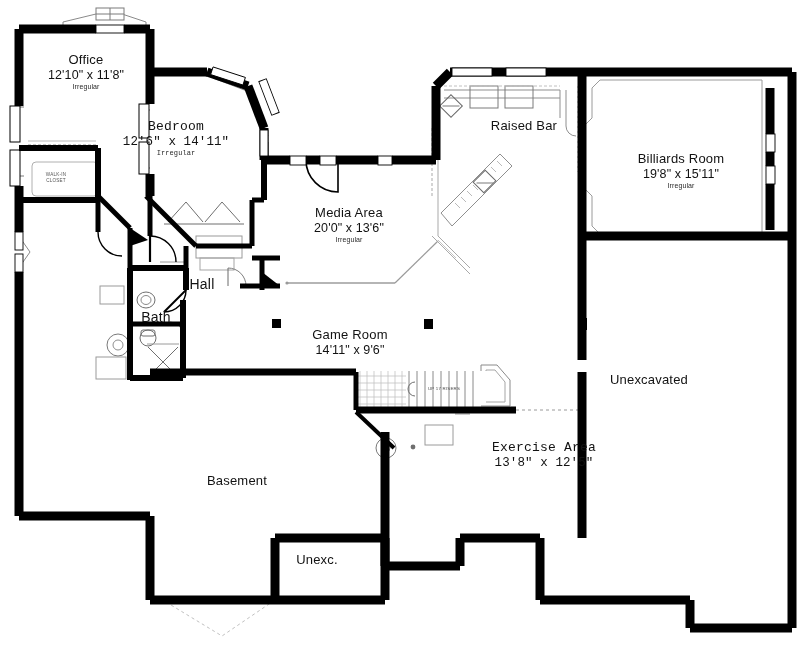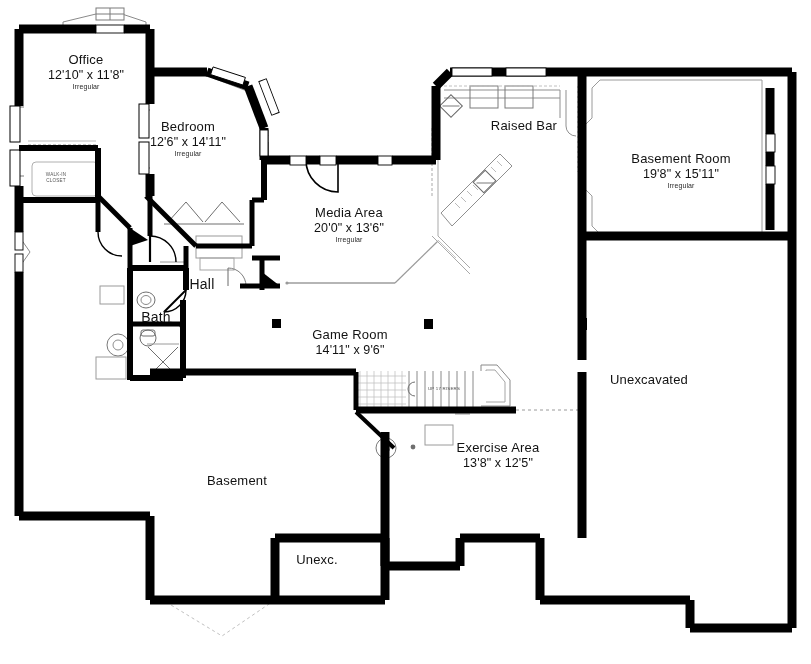--- a/index.html
+++ b/index.html
@@ -410,7 +410,7 @@
     <span class="rl-note">Irregular</span>
   </div>
 
-  <div class="room-label" style="left:188px; top:120px;">
+  <div class="room-label" style="left:176px; top:120px;font-family:Liberation Mono, monospace;">
     <span class="rl-name">Bedroom</span>
     <span class="rl-dims">12'6" x 14'11"</span>
     <span class="rl-note">Irregular</span>

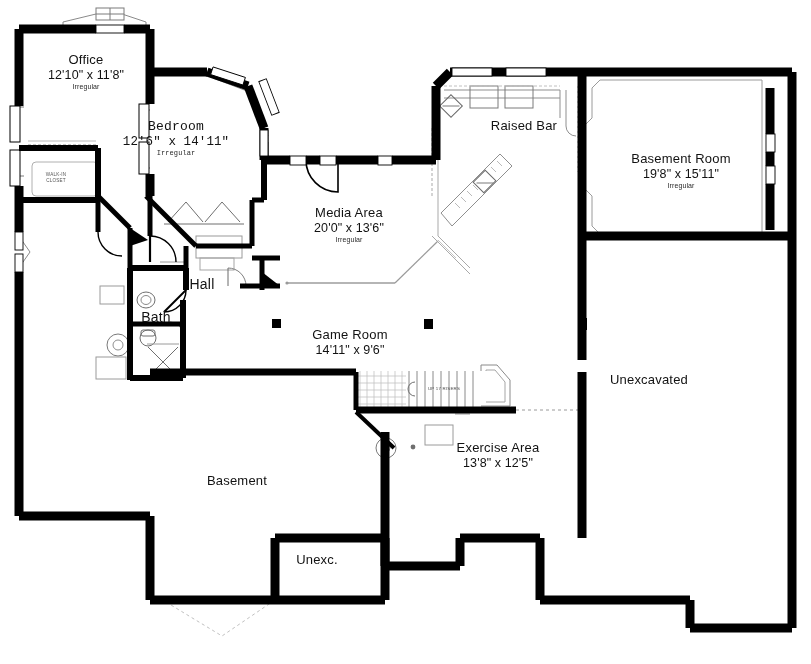--- a/index.html
+++ b/index.html
@@ -429,7 +429,7 @@
   </div>
 
   <div class="room-label" style="left:681px; top:152px;">
-    <span class="rl-name">Basement Room</span>
+    <span class="rl-name">Billiards Room</span>
     <span class="rl-dims">19'8" x 15'11"</span>
     <span class="rl-note">Irregular</span>
   </div>

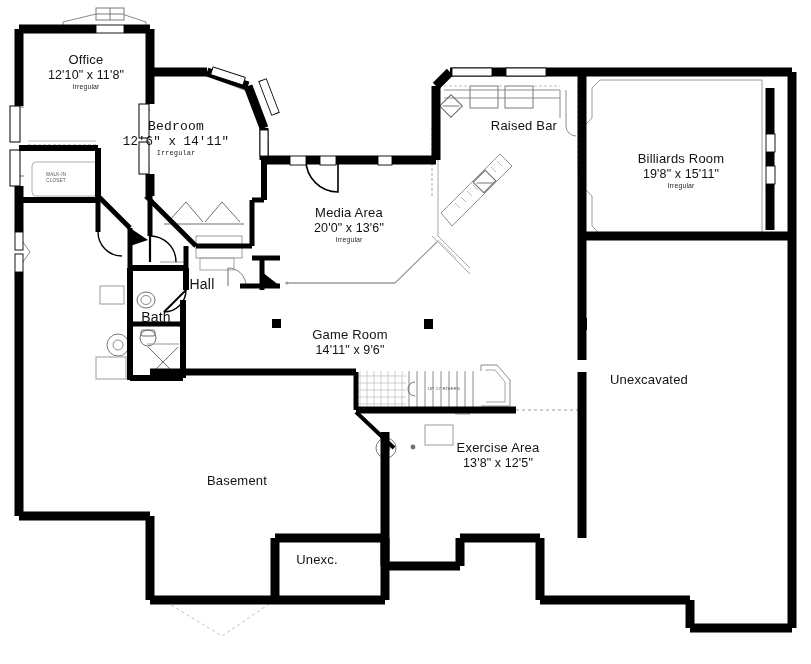--- a/index.html
+++ b/index.html
@@ -434,7 +434,7 @@
     <span class="rl-note">Irregular</span>
   </div>
 
-  <div class="room-label" style="left:498px; top:441px;">
+  <div class="room-label" style="left:544px; top:441px;font-family:Liberation Mono, monospace;">
     <span class="rl-name">Exercise Area</span>
     <span class="rl-dims">13'8" x 12'5"</span>
     <span class="rl-note"></span>

